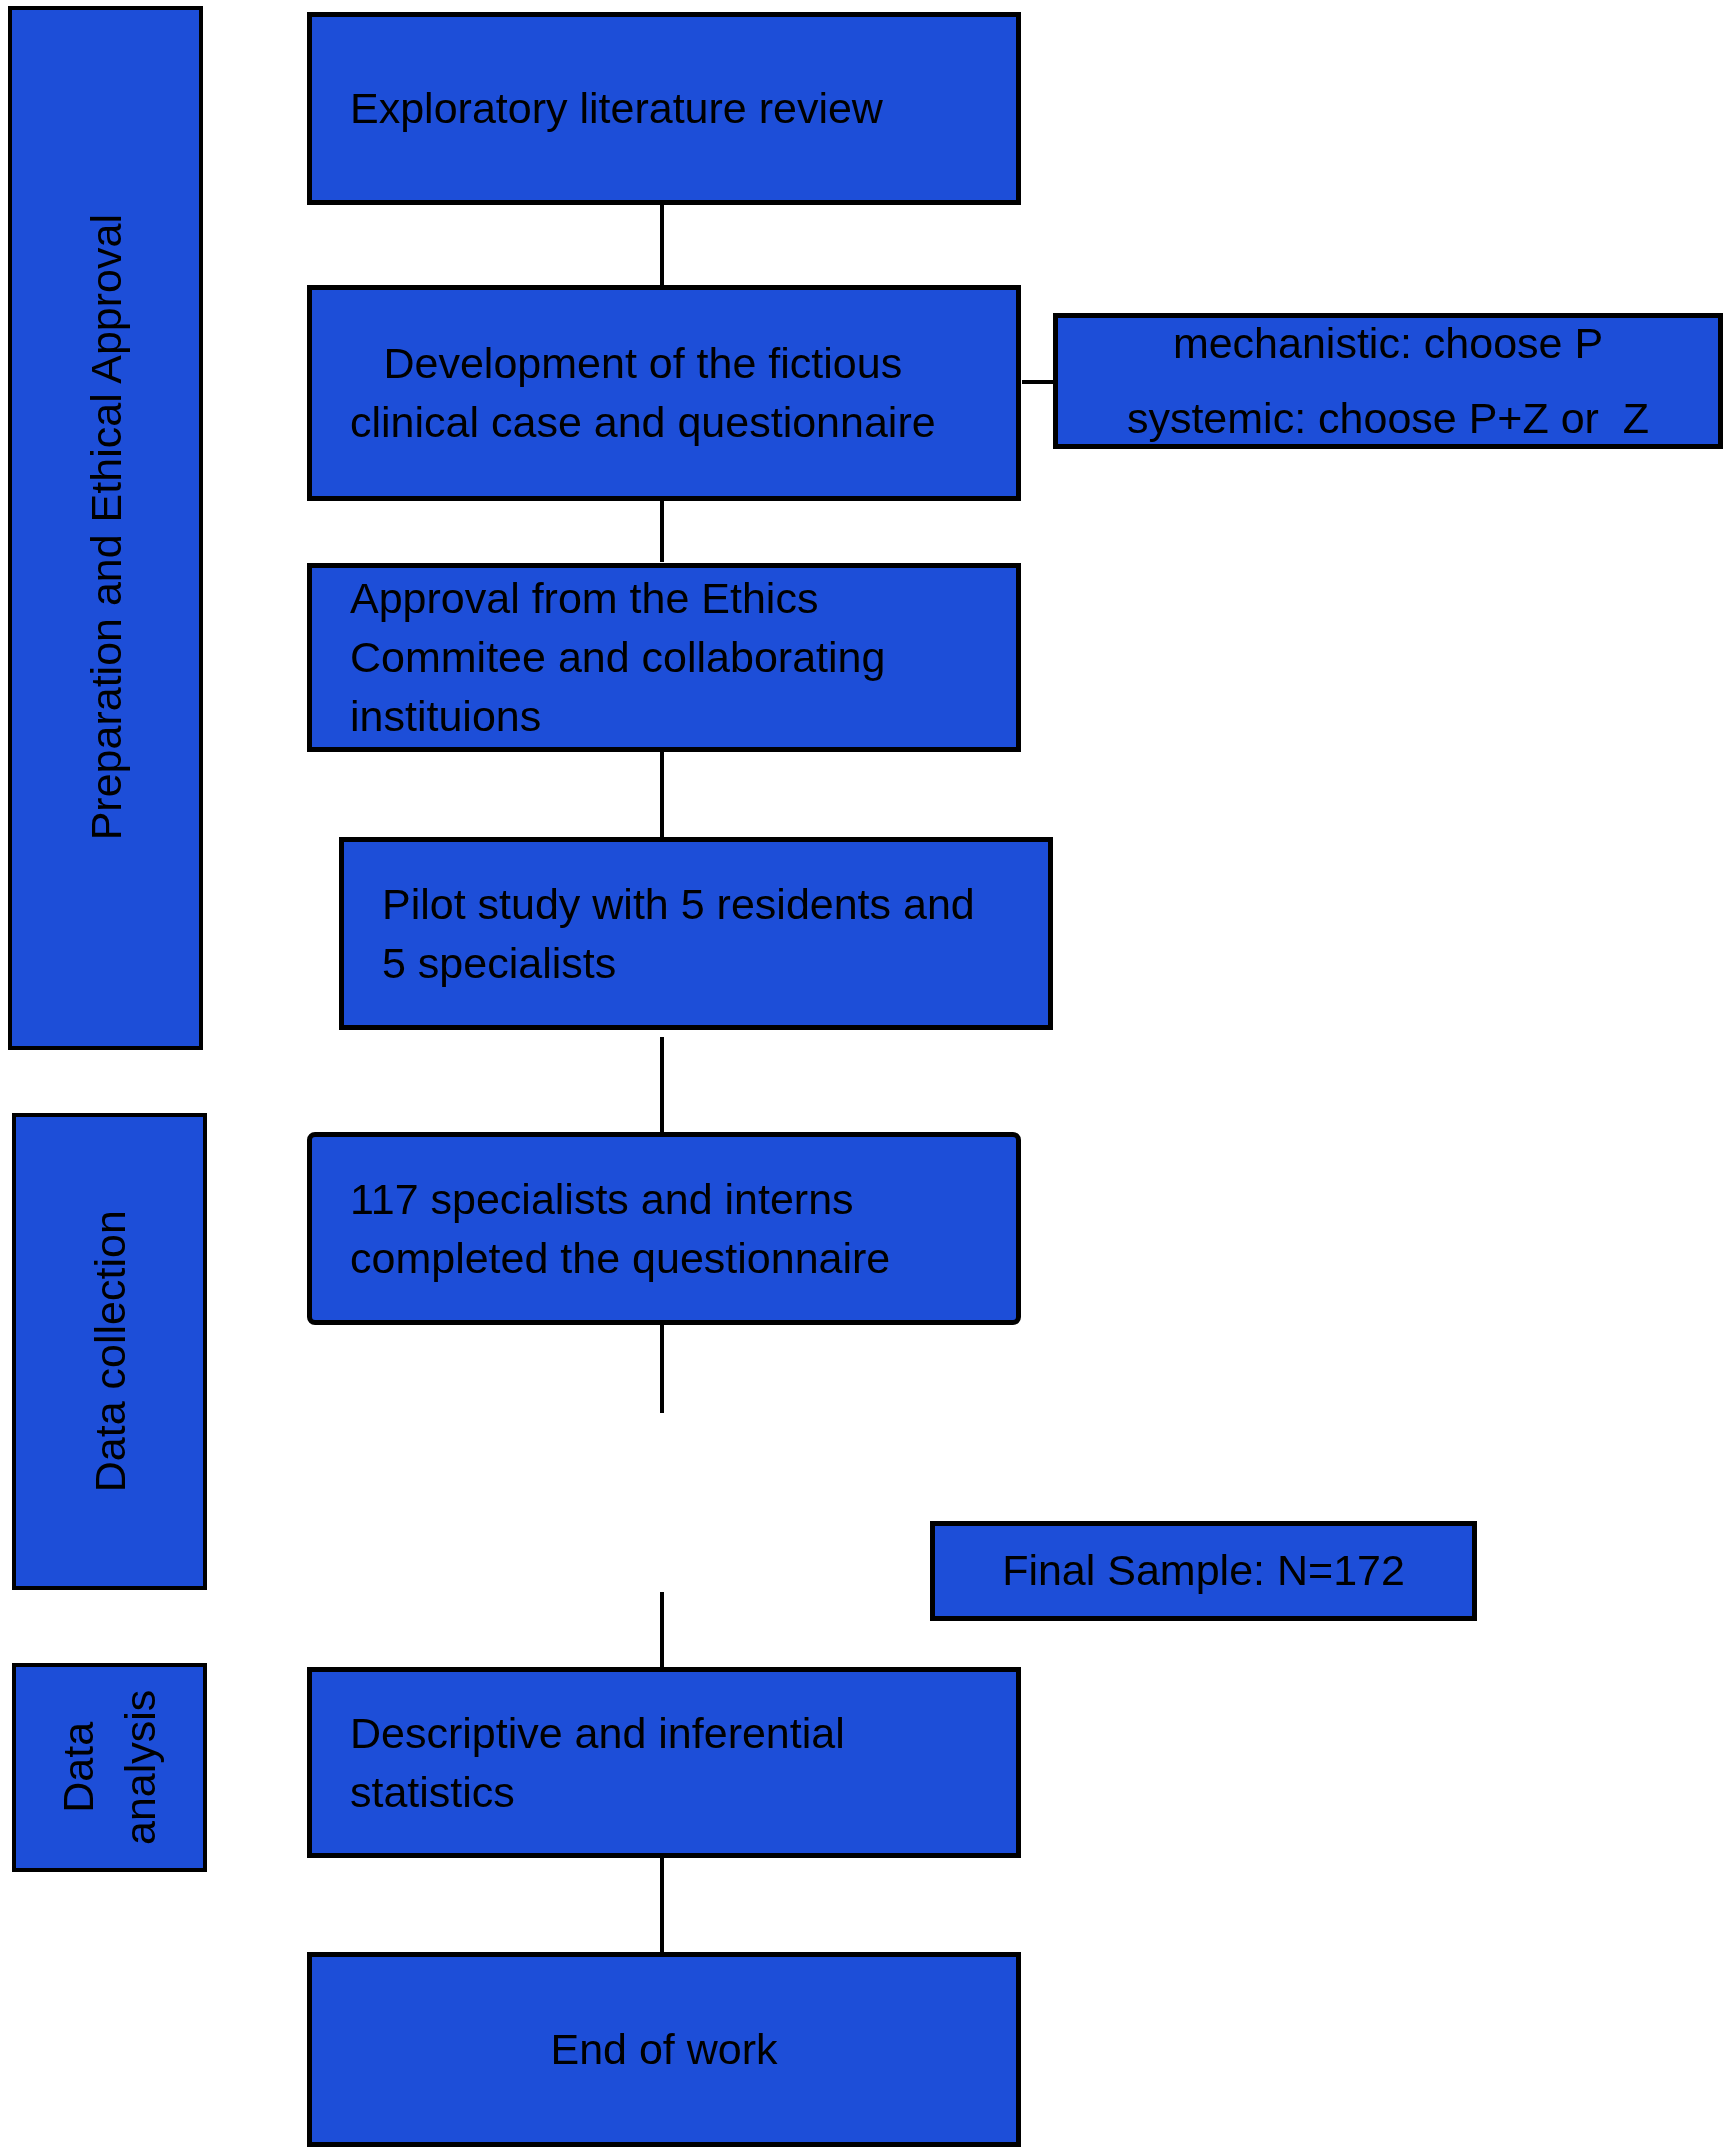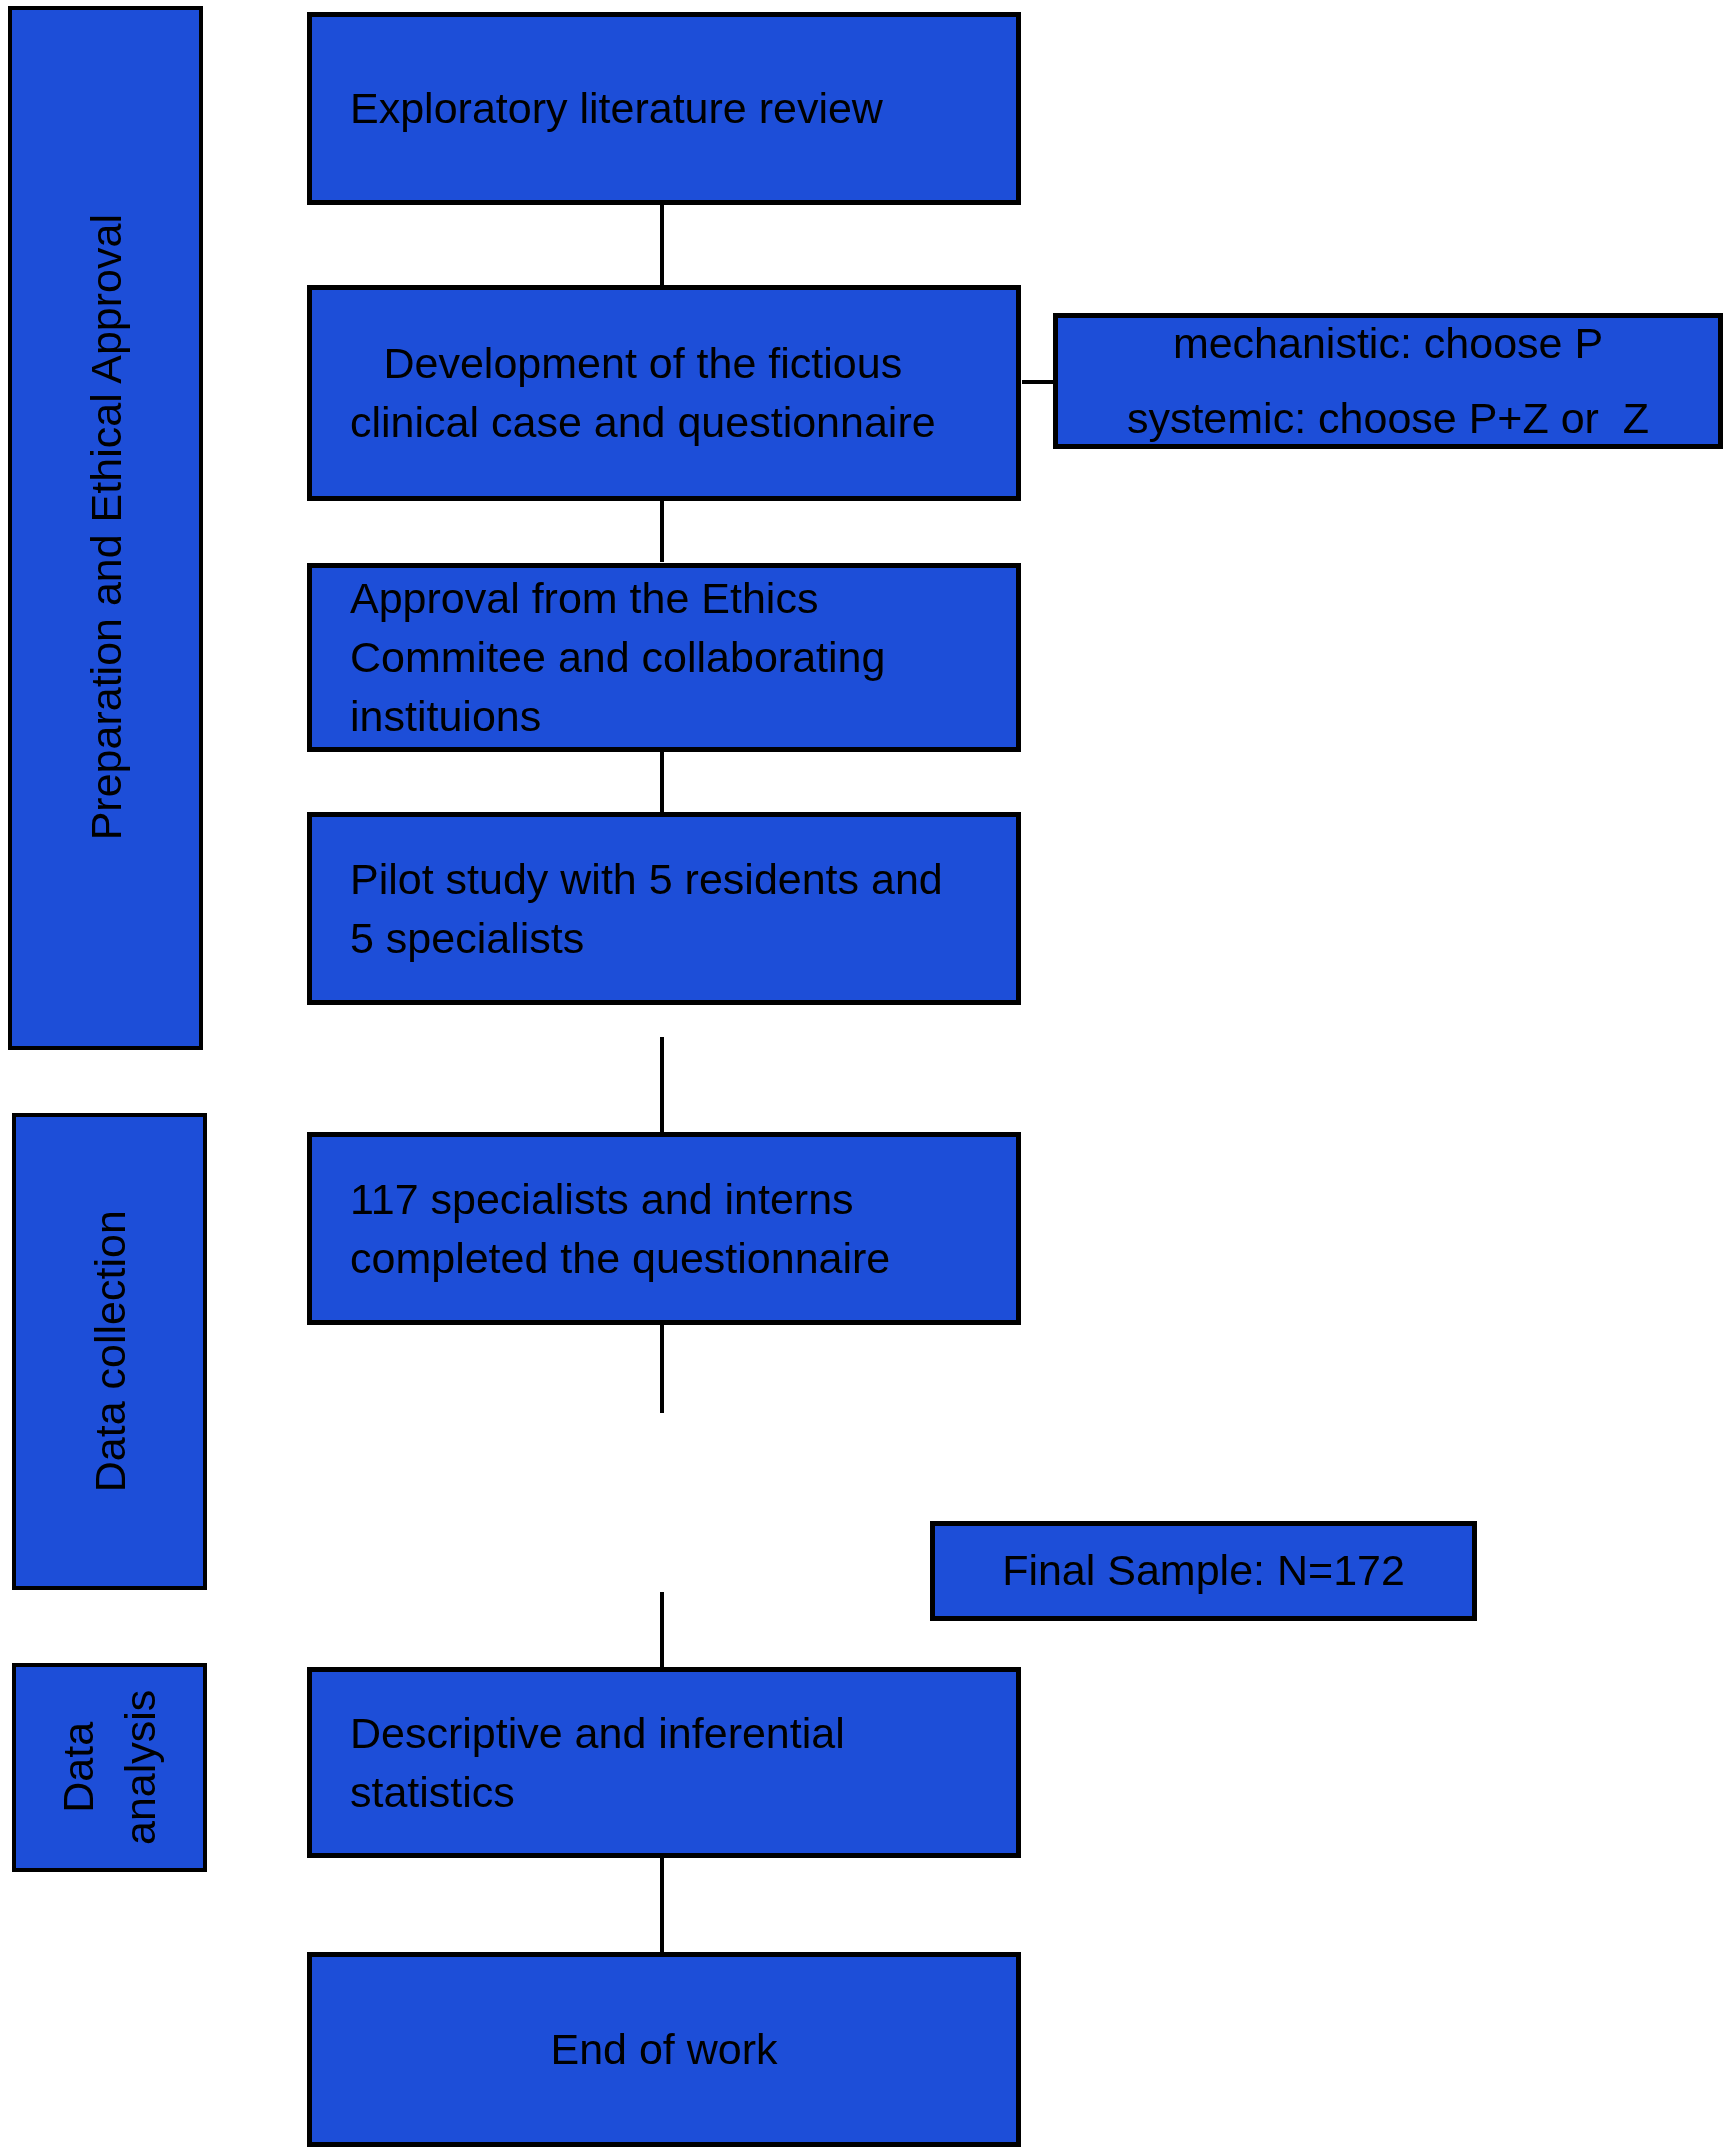--- a/index.html
+++ b/index.html
@@ -54,7 +54,7 @@
   #step-1 { top: 12.4px;   height: 193px; }
   #step-2 { top: 285px;  height: 216px; text-align: center; }
   #step-3 { top: 563px;  height: 189px; }
-  #step-4 { top: 812px; height: 193px; }
+  #step-4 { top: 837px; height: 193px; margin-left: 32px; }
   #step-5 { top: 1132px; height: 193px; }
   #step-6 { top: 1414px; height: 178px; }
   #step-7 { top: 1667px; height: 191px; }

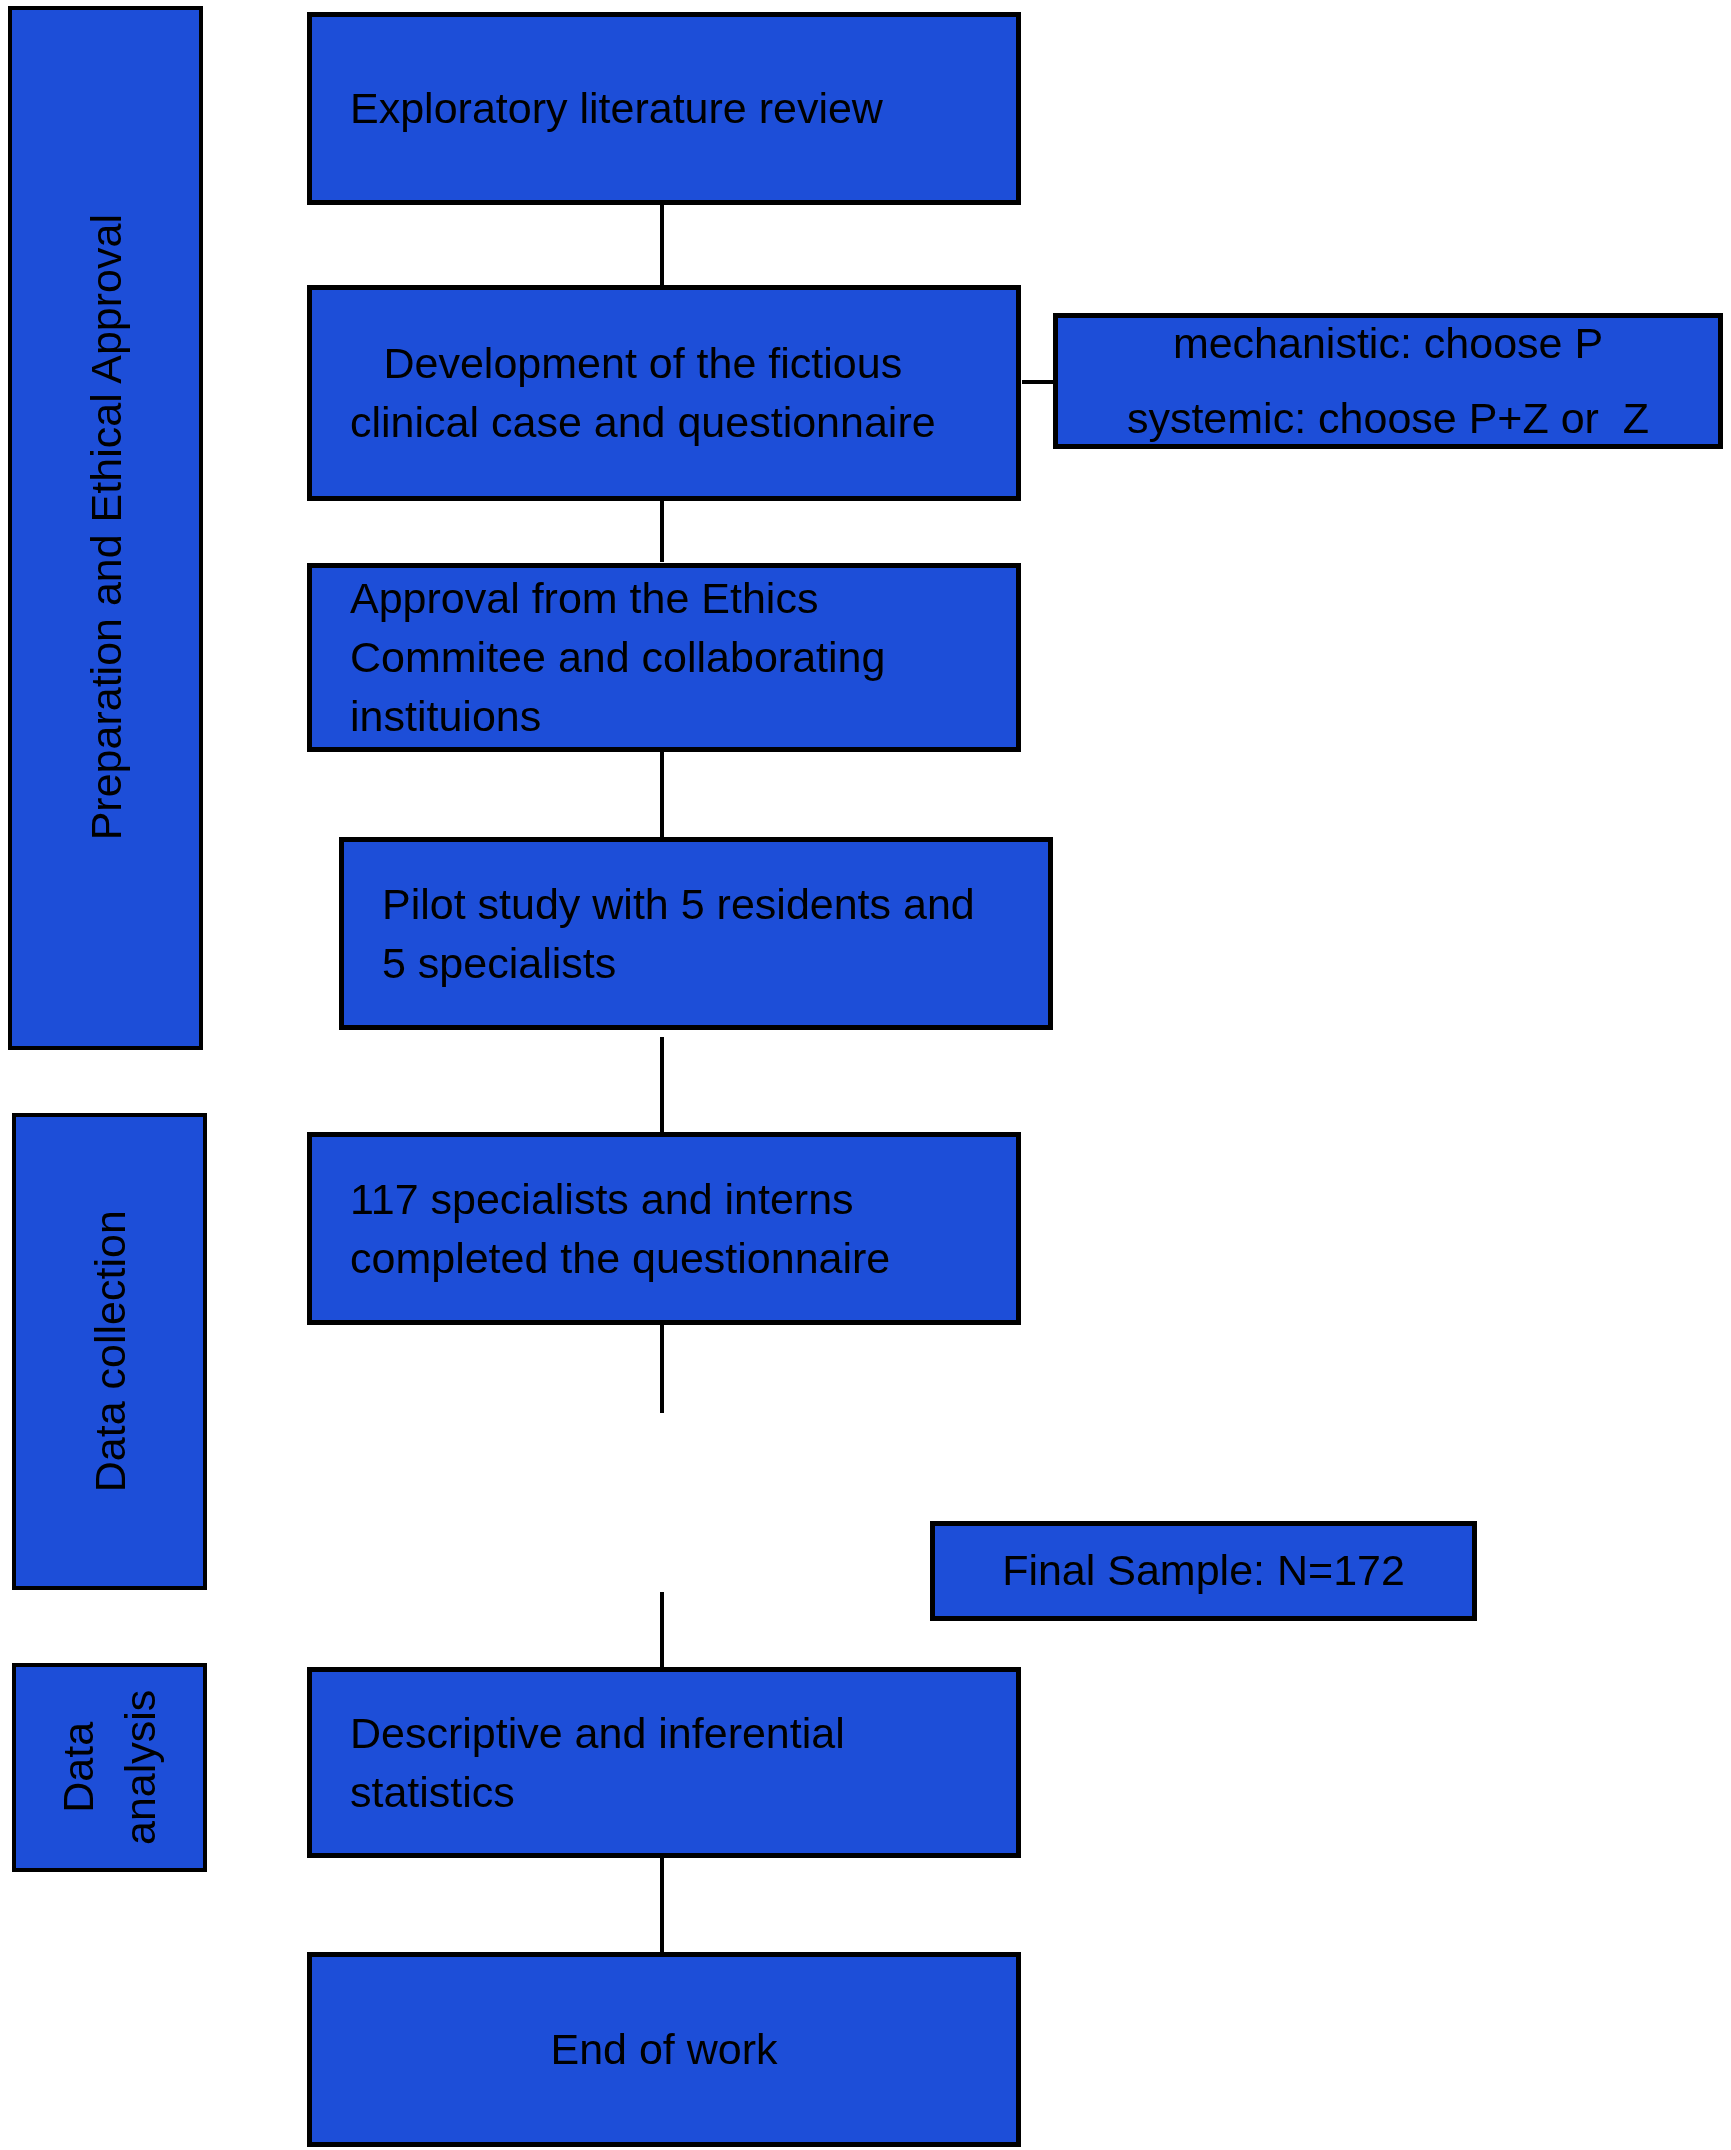--- a/index.html
+++ b/index.html
@@ -55,7 +55,7 @@
   #step-2 { top: 285px;  height: 216px; text-align: center; }
   #step-3 { top: 563px;  height: 189px; }
   #step-4 { top: 837px; height: 193px; margin-left: 32px; }
-  #step-5 { top: 1132px; height: 193px; }
+  #step-5 { top: 1132px; height: 193px; border-radius: 8px; }
   #step-6 { top: 1414px; height: 178px; }
   #step-7 { top: 1667px; height: 191px; }
   #step-8 { top: 1952px; height: 195px; }

